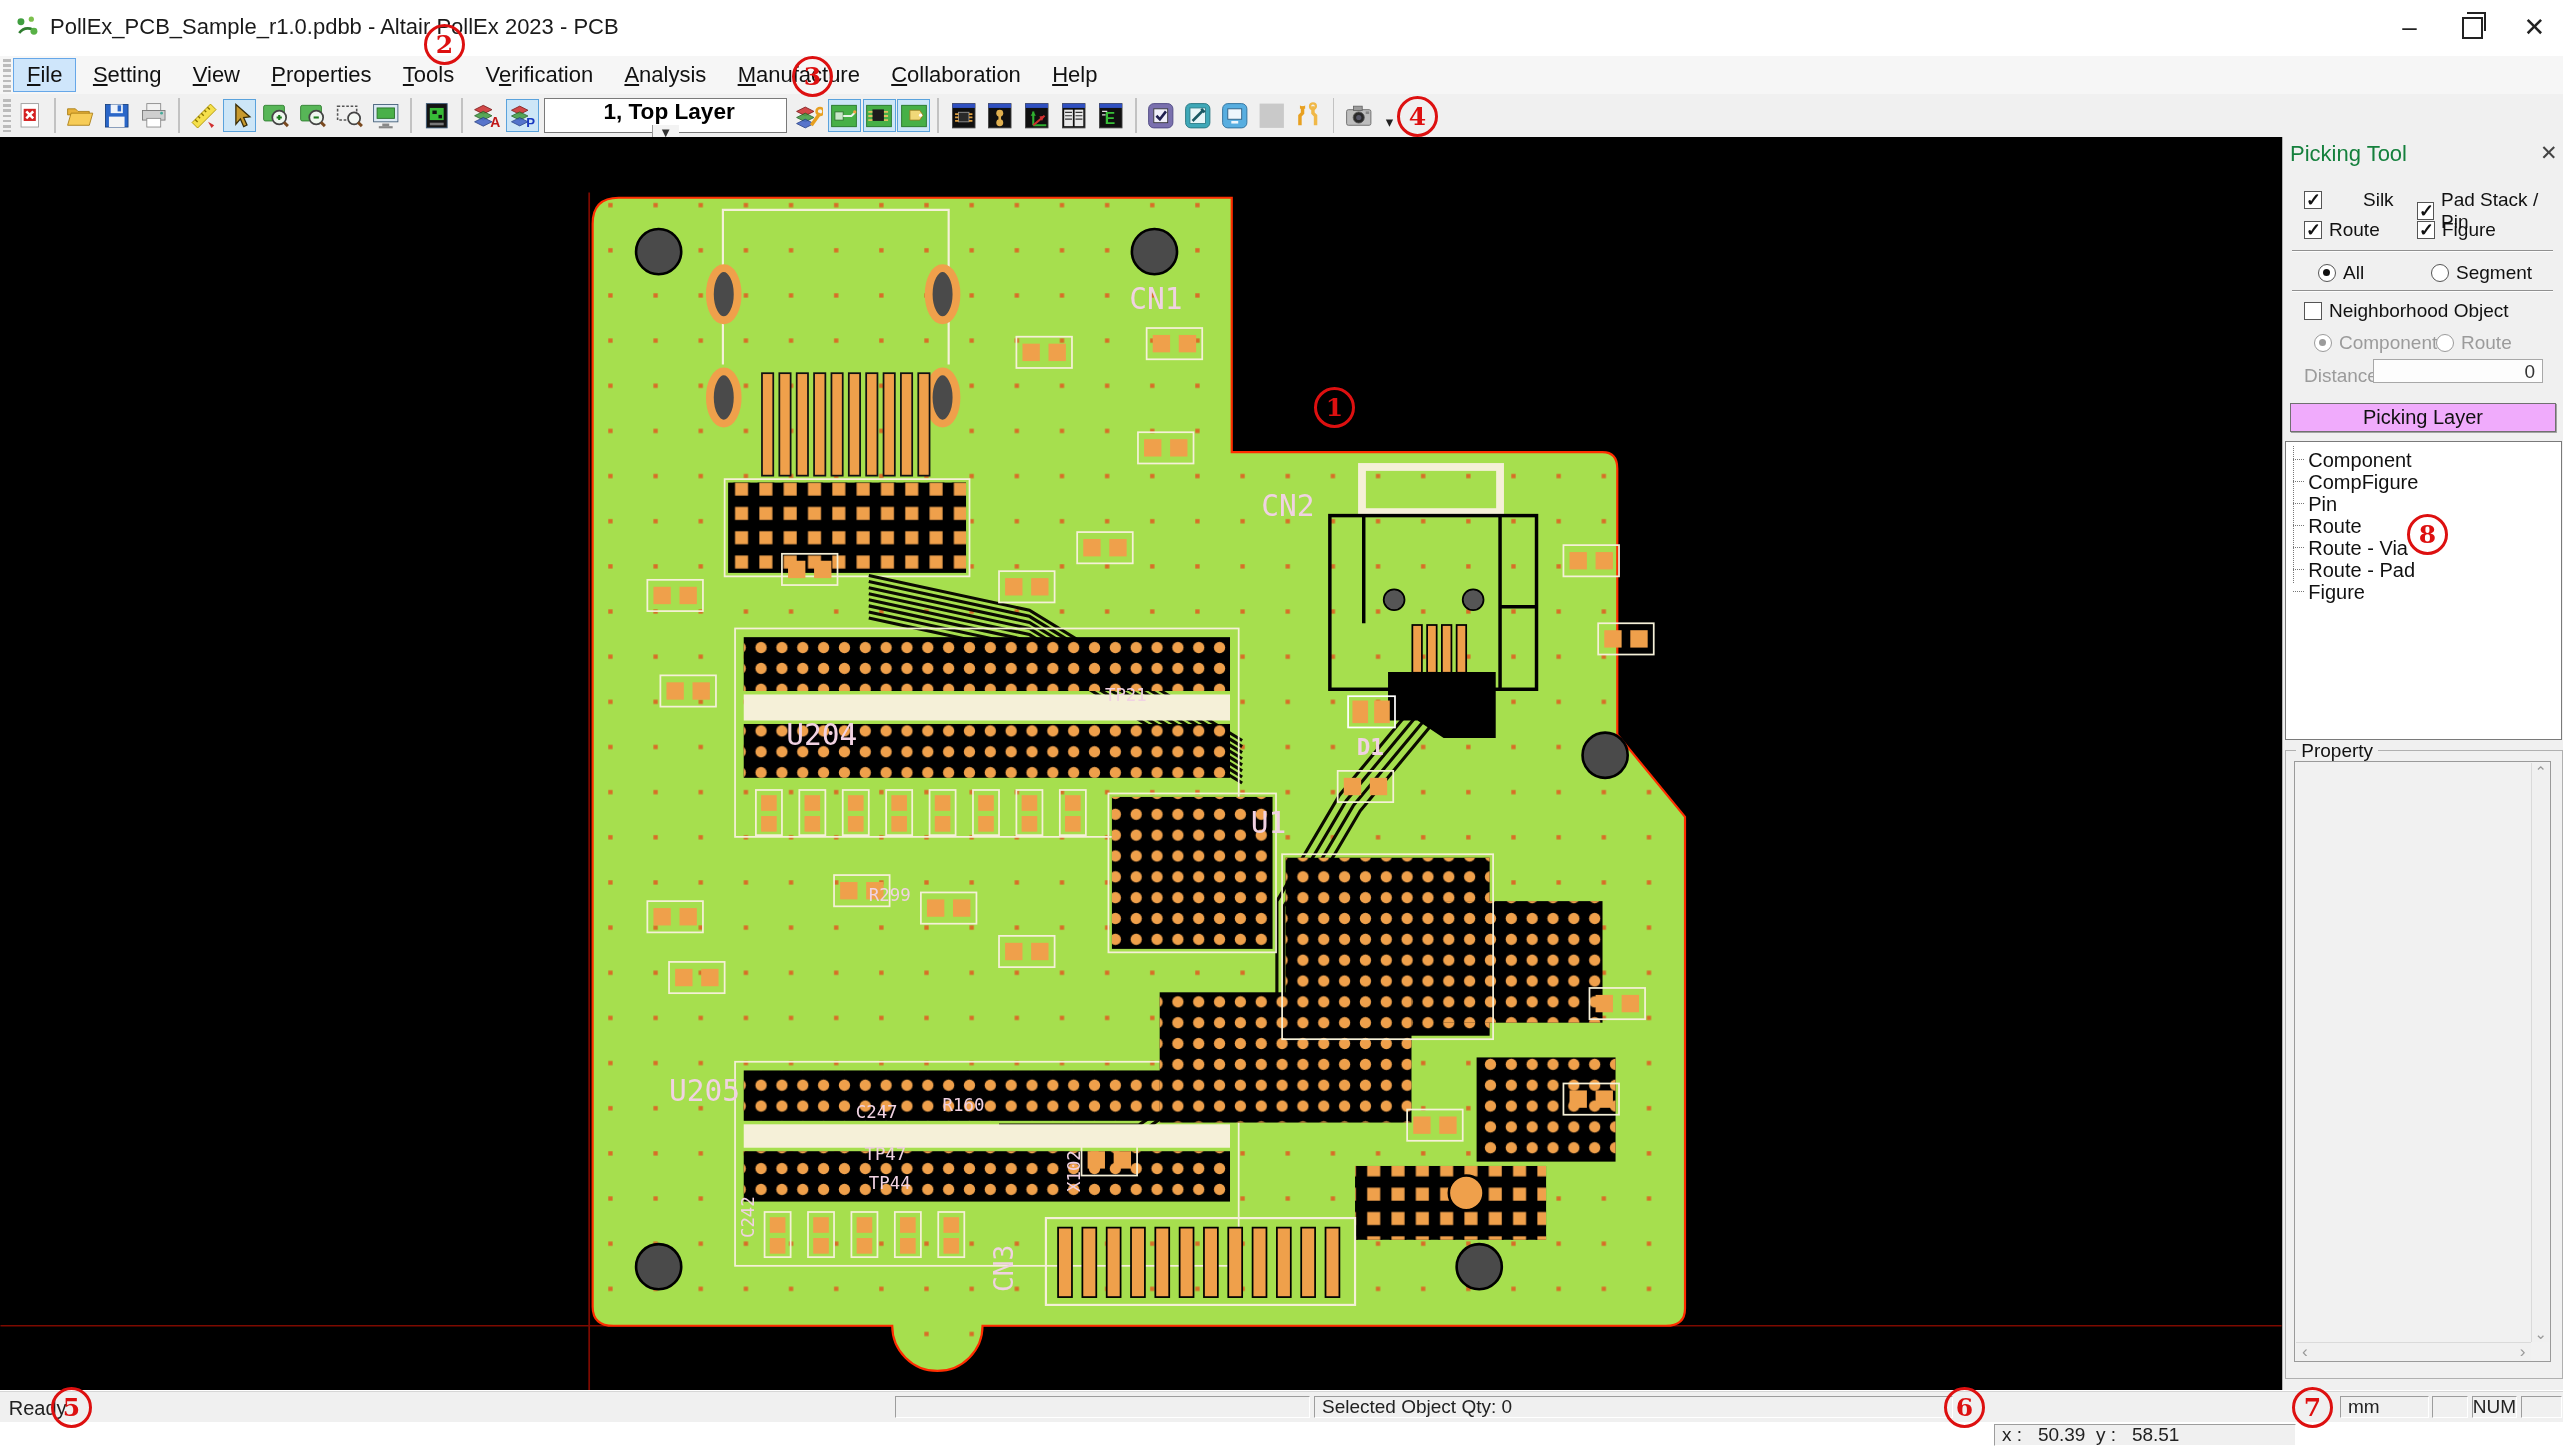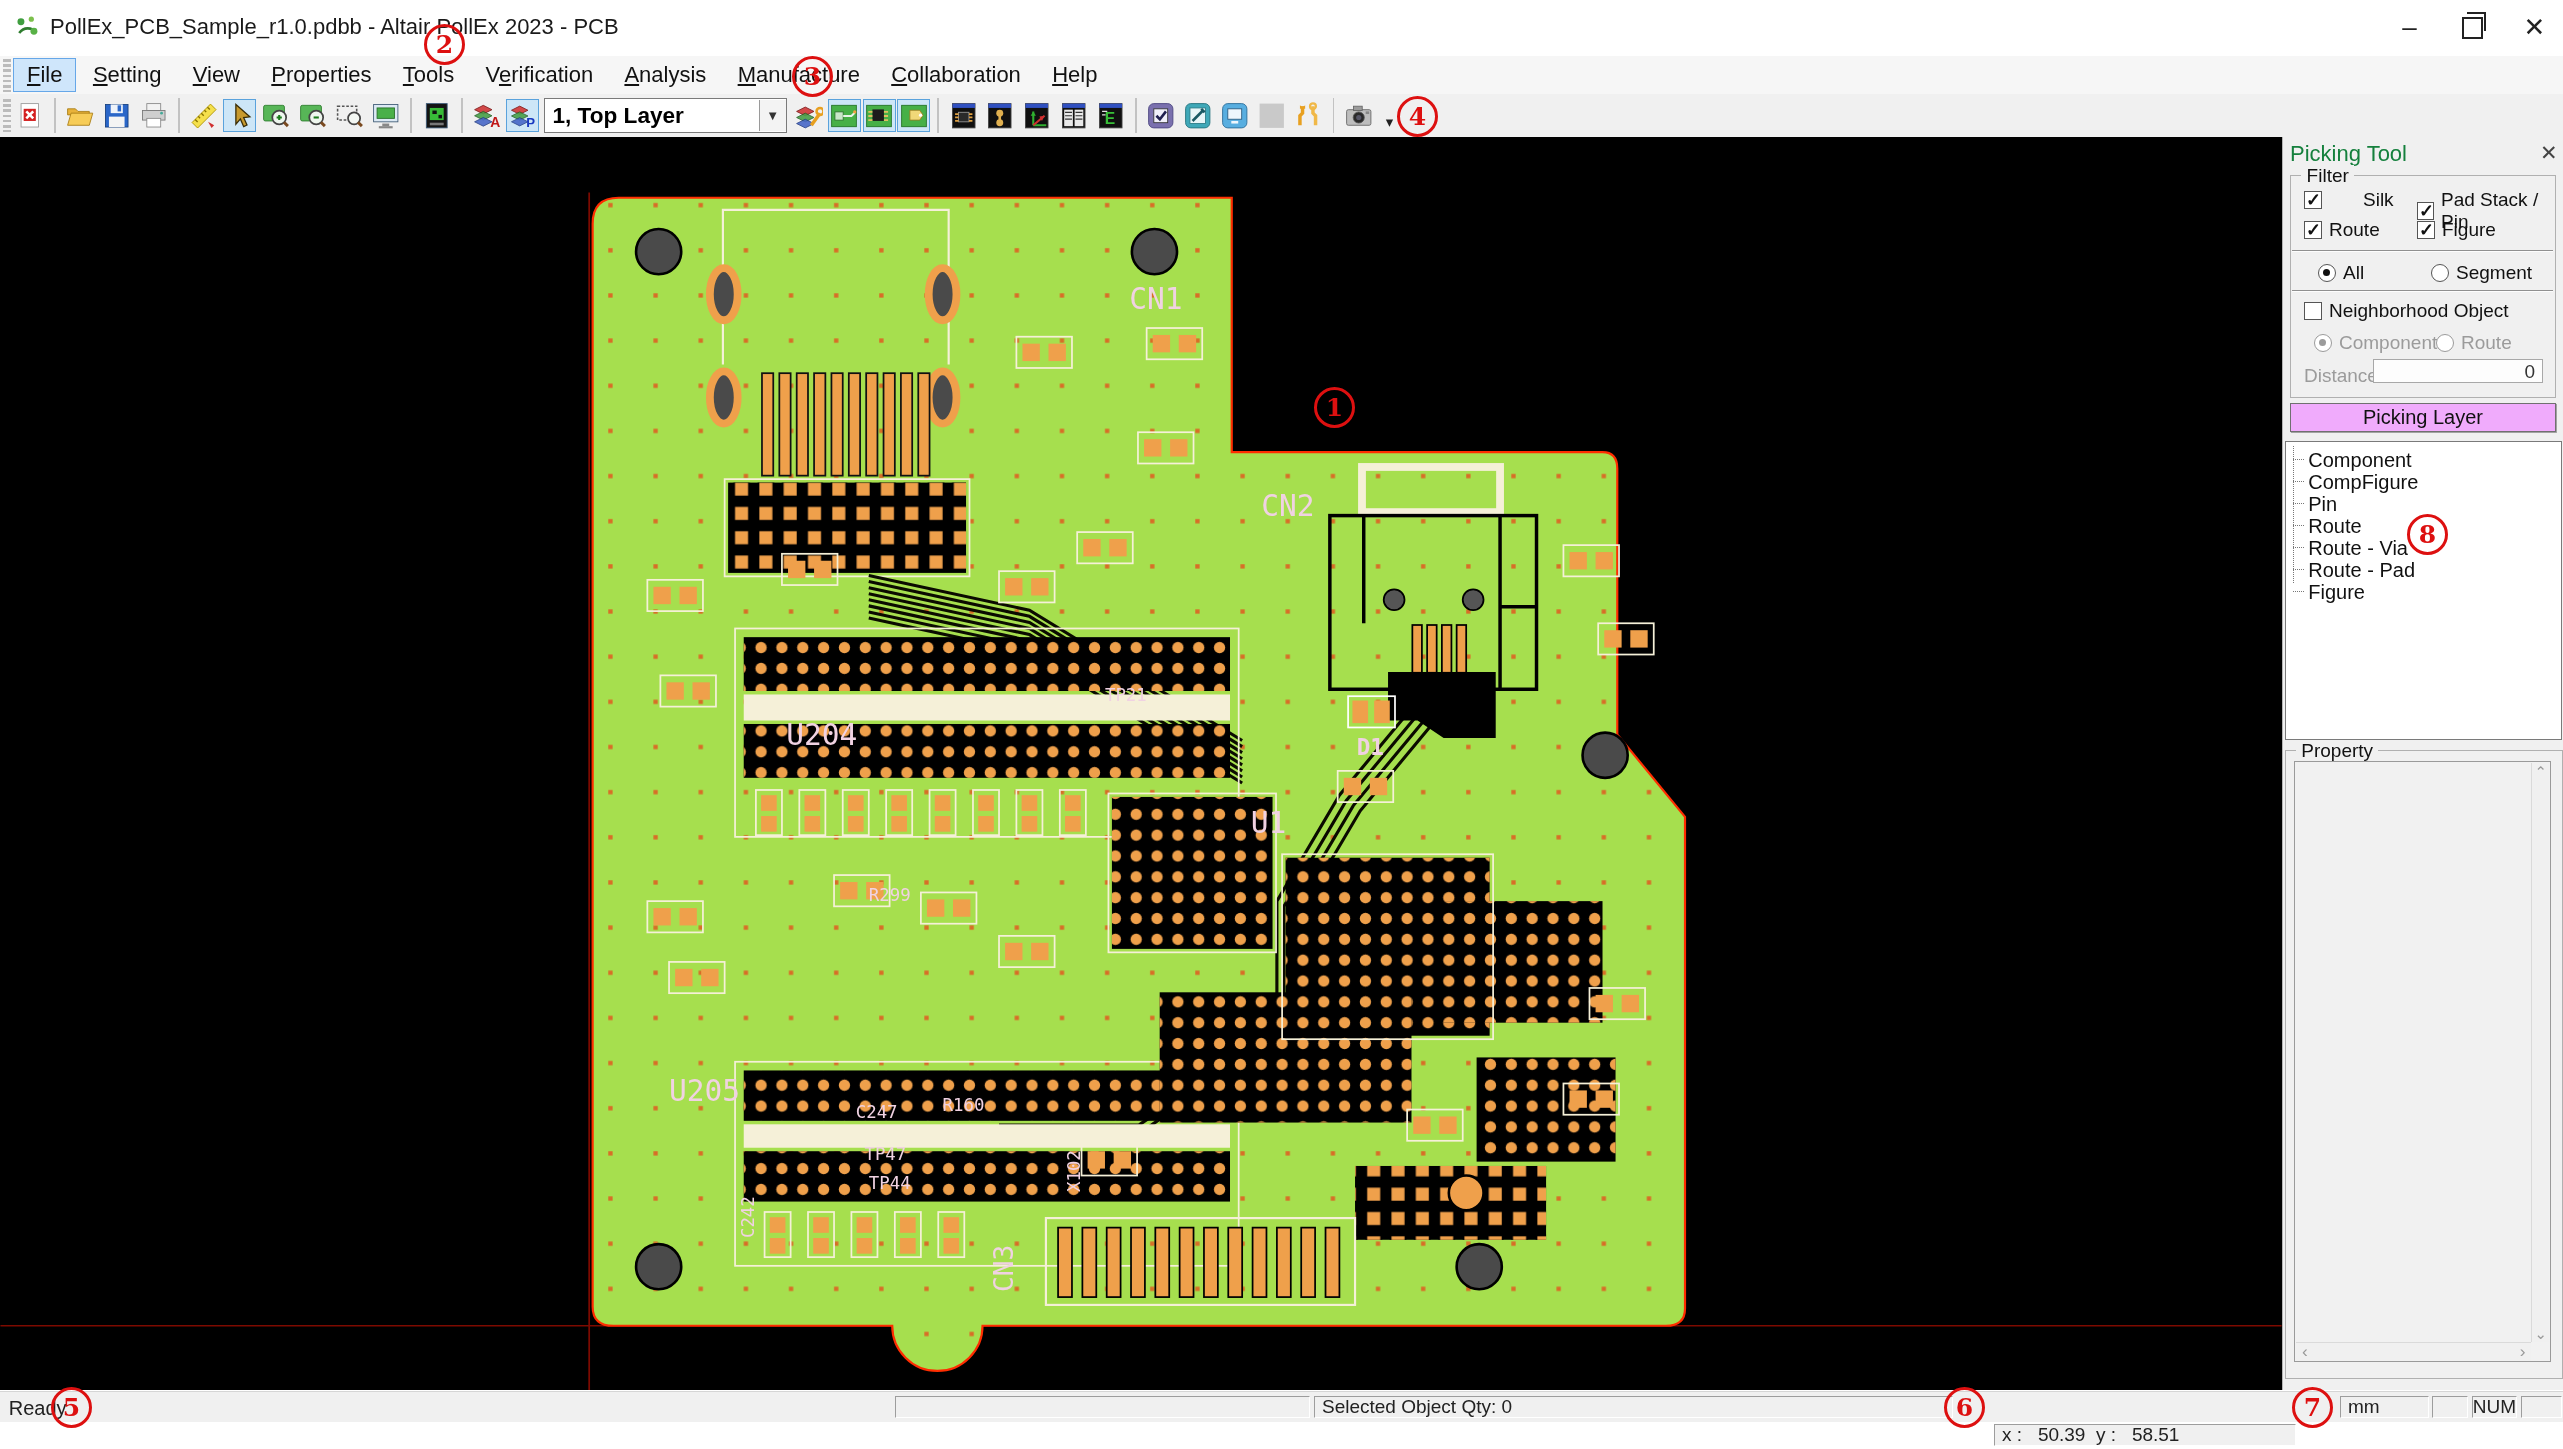--- a/index.html
+++ b/index.html
@@ -26,7 +26,7 @@
   .tsep{width:1.7px;height:35px;background:#c2c2c2;margin:0 6px;}
   .tbtn{width:35px;height:35px;display:flex;align-items:center;justify-content:center;margin:0 0.9px;}
   .tbtn.hl{border:1.7px solid #5aa2dc;background:#cde6f7;width:31px;height:31px;}
-  .combo{width:241px;height:33px;background:#fff;border:0.9px solid #7a7a7a;display:flex;align-items:center;margin:0 3.5px;}
+  .combo{width:241px;height:33px;background:#fff;border:0.9px solid #7a7a7a;display:flex;align-items:center;margin:0 3.5px;flex-direction:column;}
   .combo .ctext{flex:1;padding-left:7.8px;font-size:22.6px;font-weight:bold;color:#000;}
   .combo .cbtn{width:26px;height:31px;border-left:0.9px solid #9a9a9a;display:flex;align-items:center;justify-content:center;
         background:#f3f3f3;font-size:13px;color:#333;}

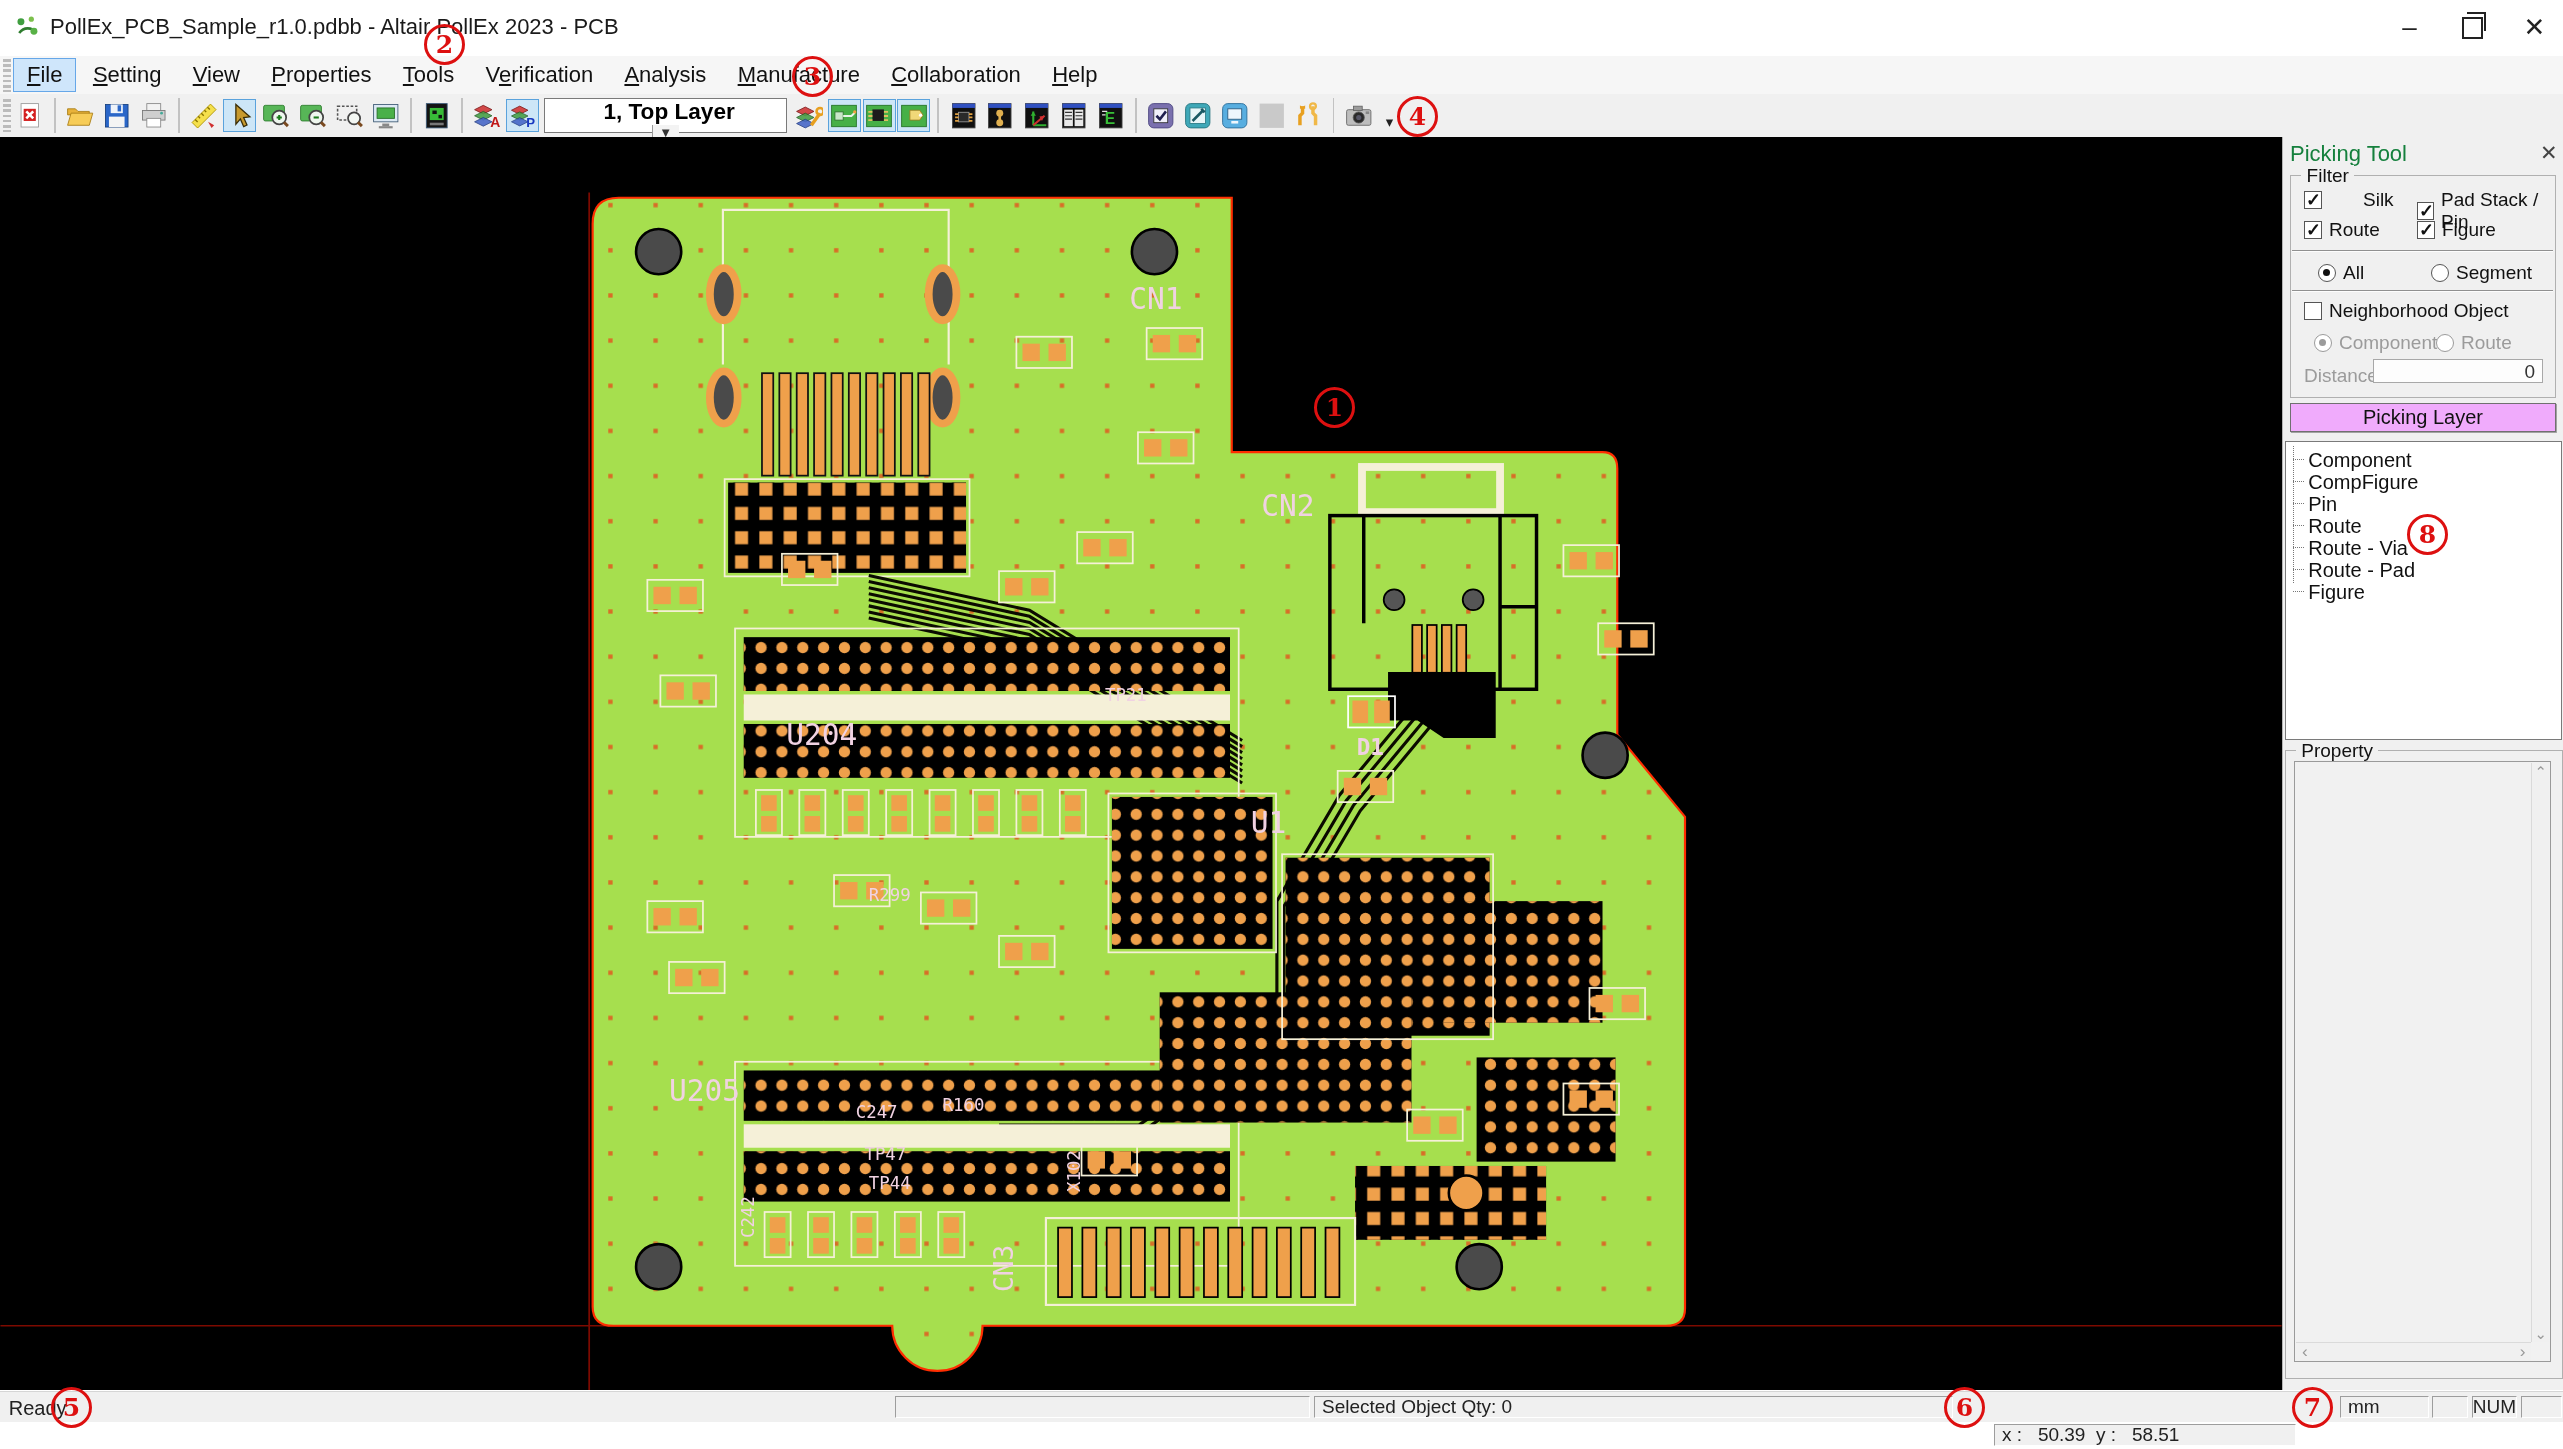--- a/index.html
+++ b/index.html
@@ -656,9 +656,6 @@
     <span class="ptitle">Picking Tool</span>
     <span class="pclose">✕</span>
 
-    <div class="group" style="left:7px;top:38px;width:264px;height:221px;">
-      <span class="glabel">Filter</span>
-    </div>
 
     <div class="cbrow" style="left:21px;top:52px;gap:34px;">
       <span class="cb checked"></span>

